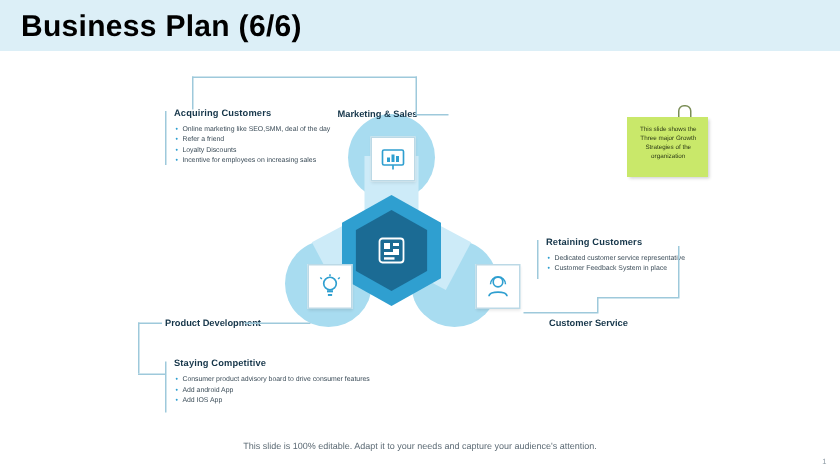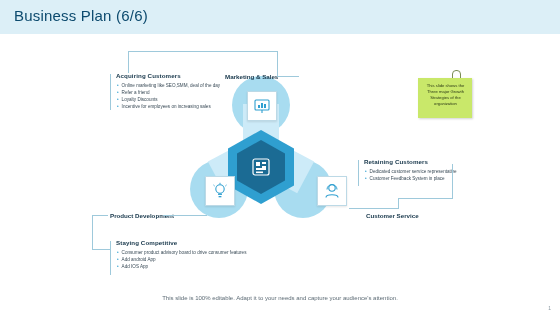--- a/index.html
+++ b/index.html
@@ -33,9 +33,9 @@
     position: absolute;
     left: 14px;
     top: 7px;
-    font-size: 15px;
-    font-weight: normal;
-    color: #0c4a6e;
+    font-size: 20px;
+    font-weight: bold;
+    color: #000000;
     letter-spacing: 0.2px;
   }
   

